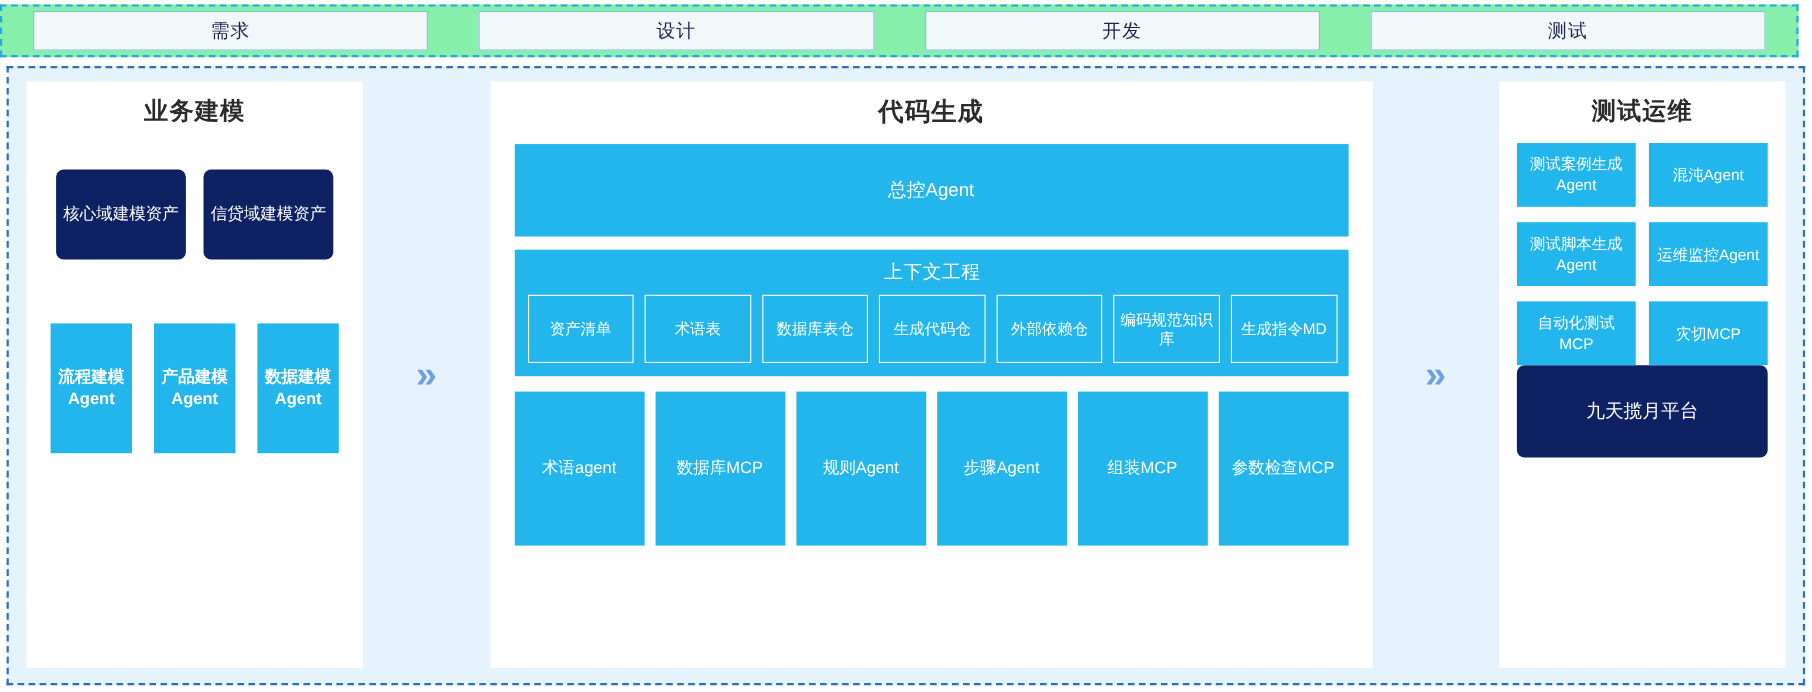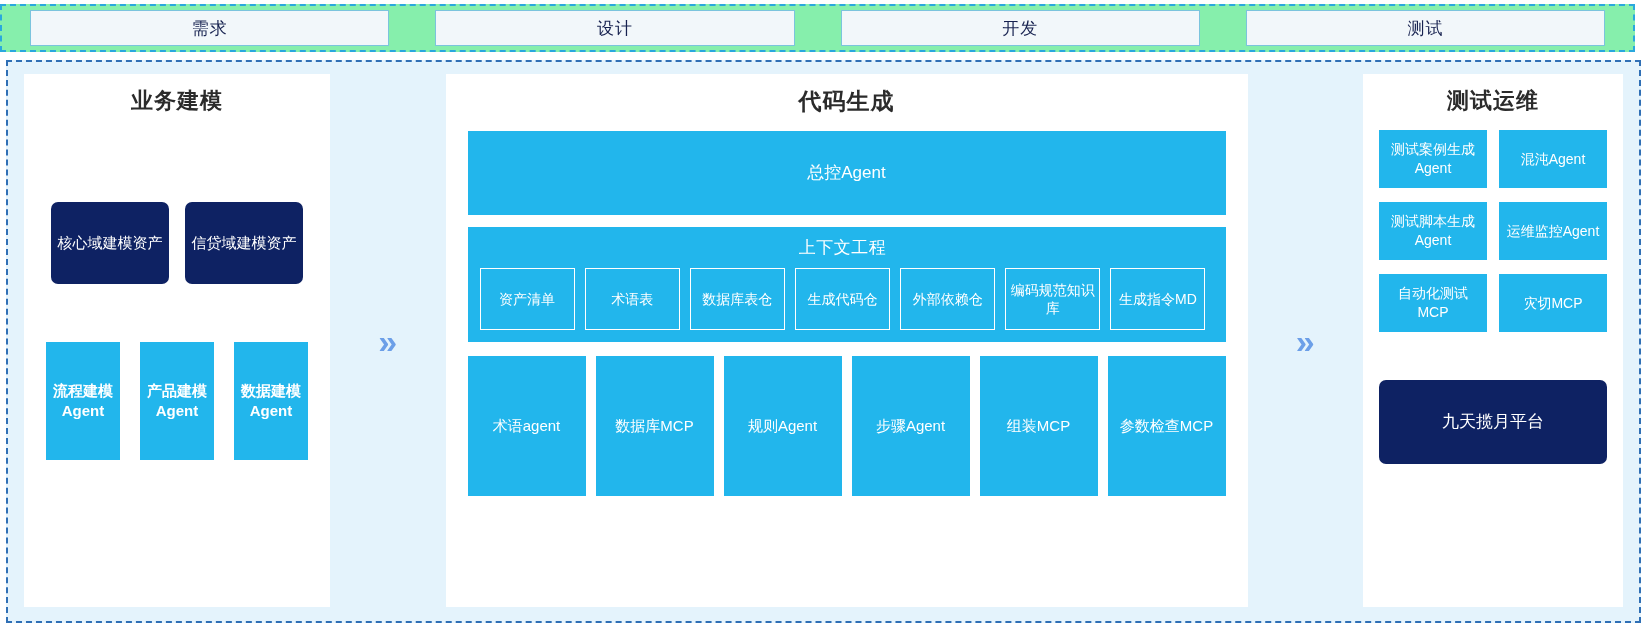--- a/index.html
+++ b/index.html
@@ -94,7 +94,6 @@
     font-size: 15px;
     line-height: 1.32;
     padding: 4px 6px;
-    margin-top: 48px;
   }
   .cyan-box {
     background: #22b6ec;

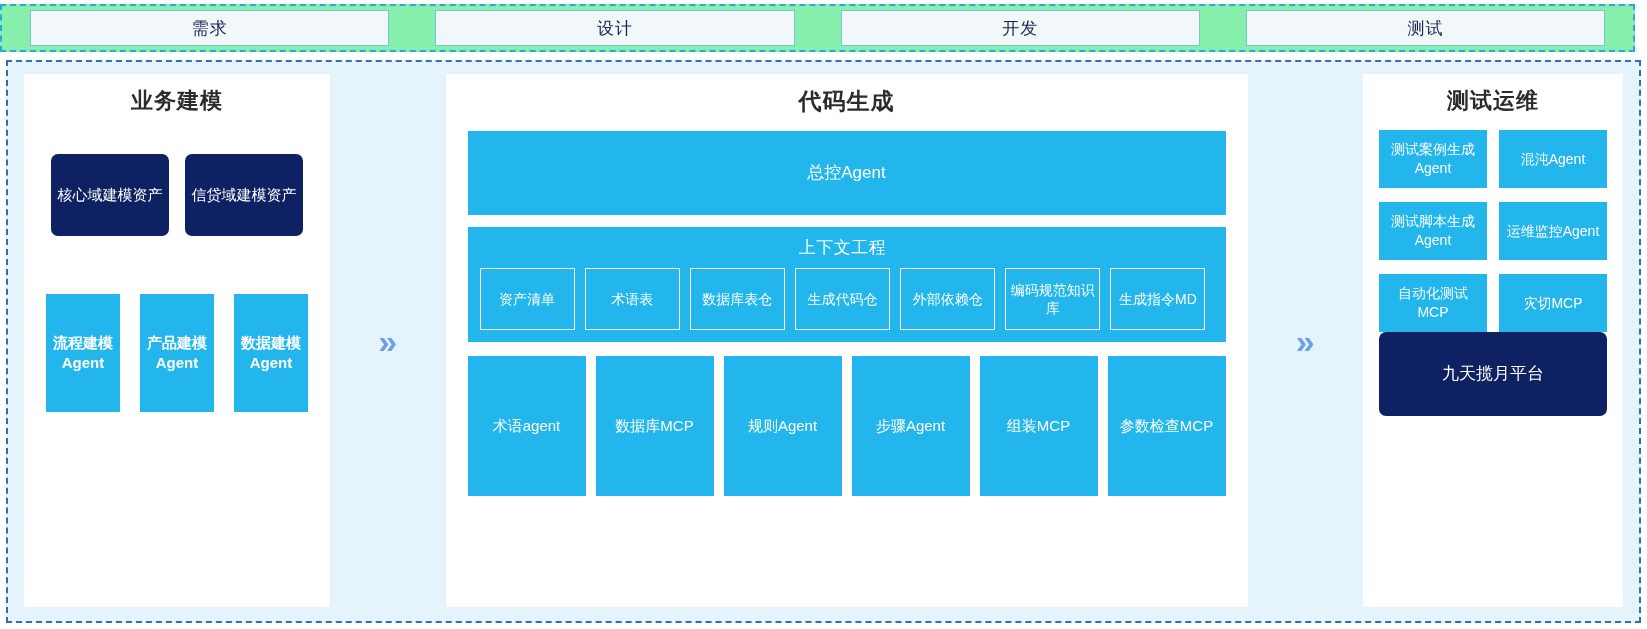--- a/index.html
+++ b/index.html
@@ -137,7 +137,7 @@
   .ctx-block {
     background: #22b6ec;
     color: #ffffff;
-    padding: 9px 20px 12px 12px;
+    padding: 9px 10px 12px 12px;
     margin-bottom: 14px;
   }
   .ctx-title {

